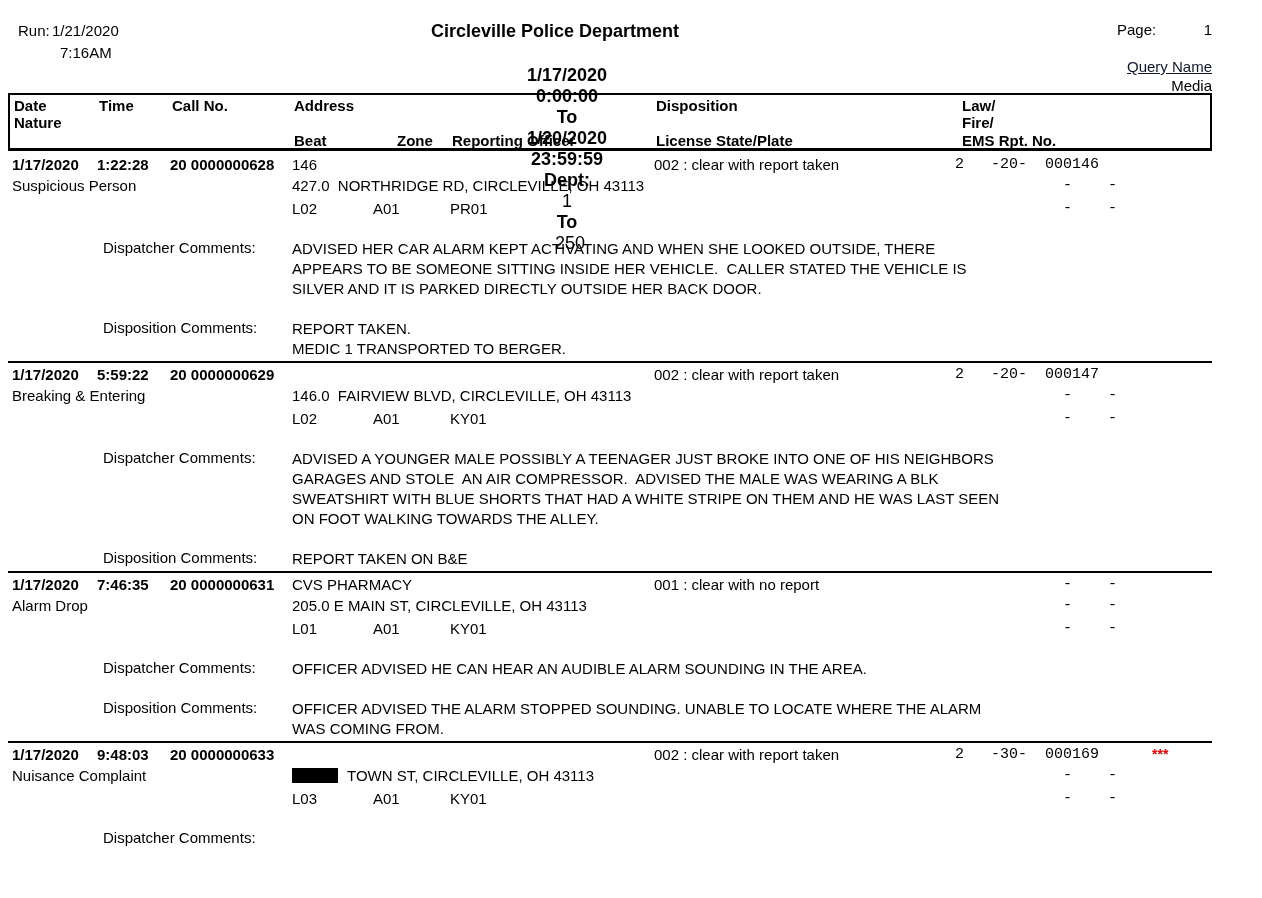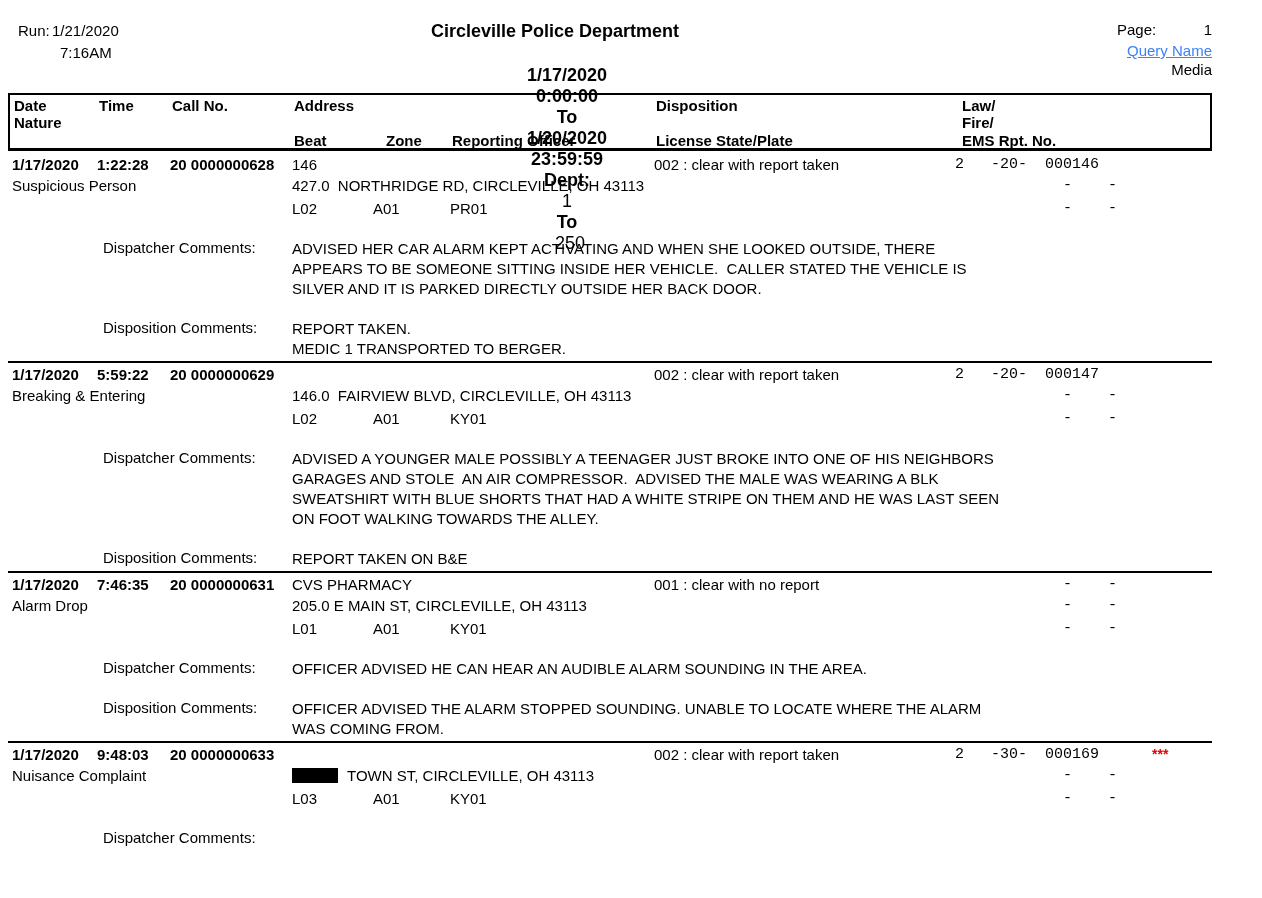--- a/index.html
+++ b/index.html
@@ -20,7 +20,7 @@
   .range-line span { margin-right:6px; }
   .right-block { position:absolute; top:21px; left:1117px; width:95px; }
   .page-row { display:flex; justify-content:space-between; }
-  .query-name { display:block; text-align:right; text-decoration:underline; margin-top:4px; color:#3b82f6; }
+  .query-name { display:block; text-align:right; text-decoration:underline; margin-top:20px; color:#0f172a; }
   .query-value { display:block; text-align:right; margin-top:2px; }
 
   

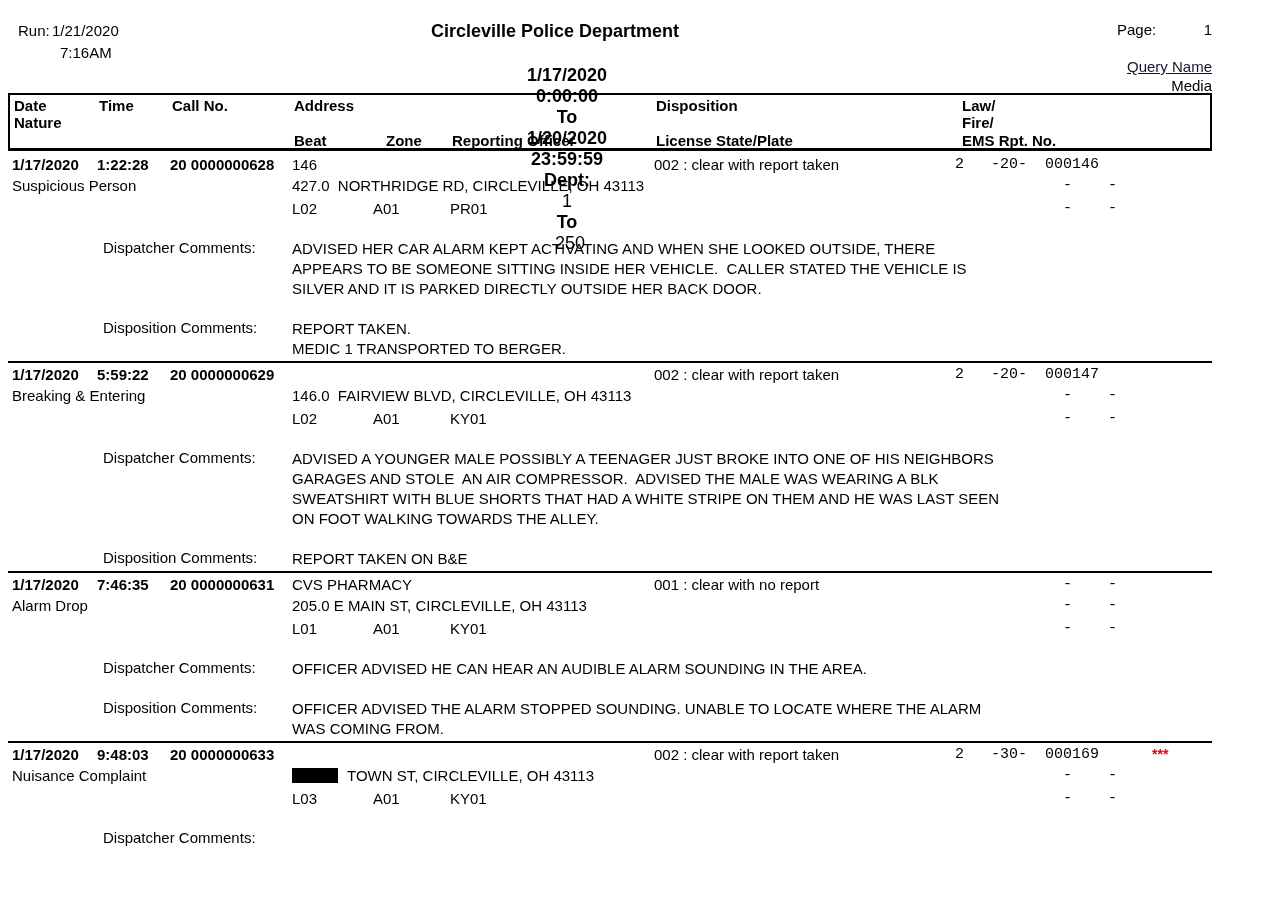--- a/index.html
+++ b/index.html
@@ -94,7 +94,7 @@
   <span class="abs" style="left:952px; top:19px;" data-name="col-fire">Fire/</span>
 
   <span class="abs" style="left:284px; top:37px;" data-name="col-beat">Beat</span>
-  <span class="abs" style="left:376px; top:37px;" data-name="col-zone">Zone</span>
+  <span class="abs" style="left:387px; top:37px;" data-name="col-zone">Zone</span>
   <span class="abs" style="left:442px; top:37px;" data-name="col-reporting-officer">Reporting Officer</span>
   <span class="abs" style="left:646px; top:37px;" data-name="col-license-state-plate">License State/Plate</span>
   <span class="abs" style="left:952px; top:37px;" data-name="col-ems-rpt-no">EMS Rpt. No.</span>

